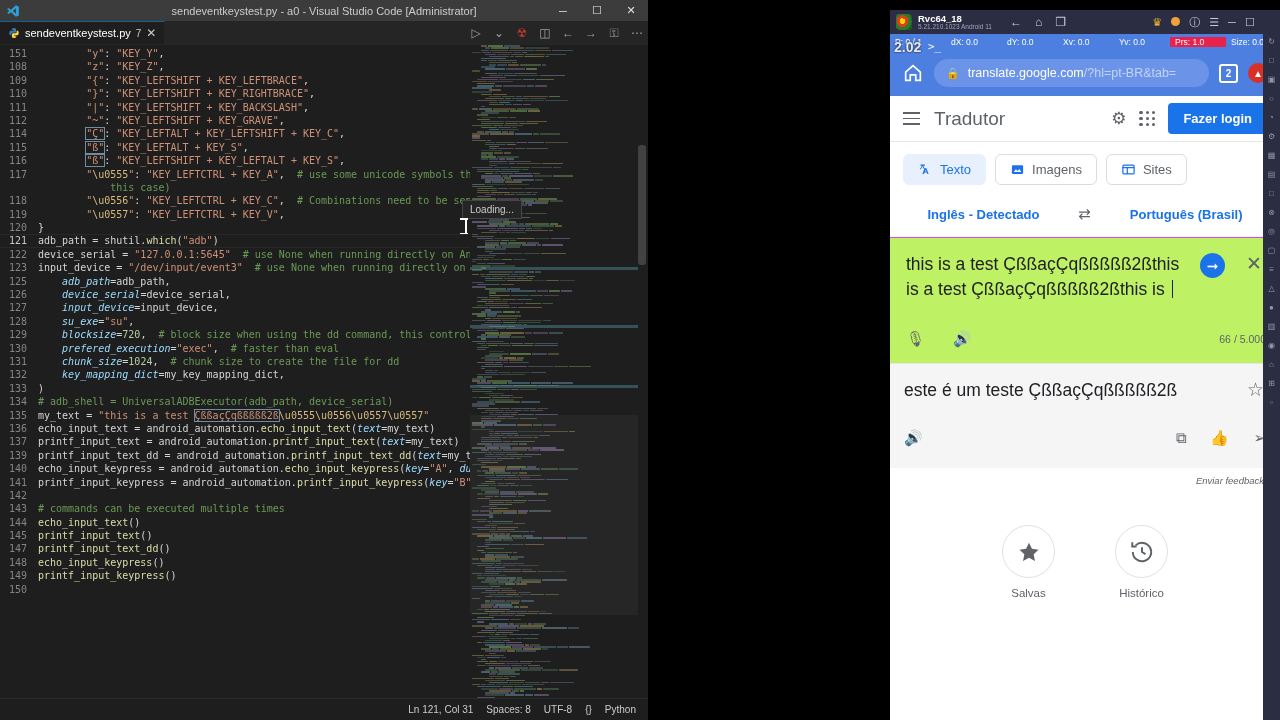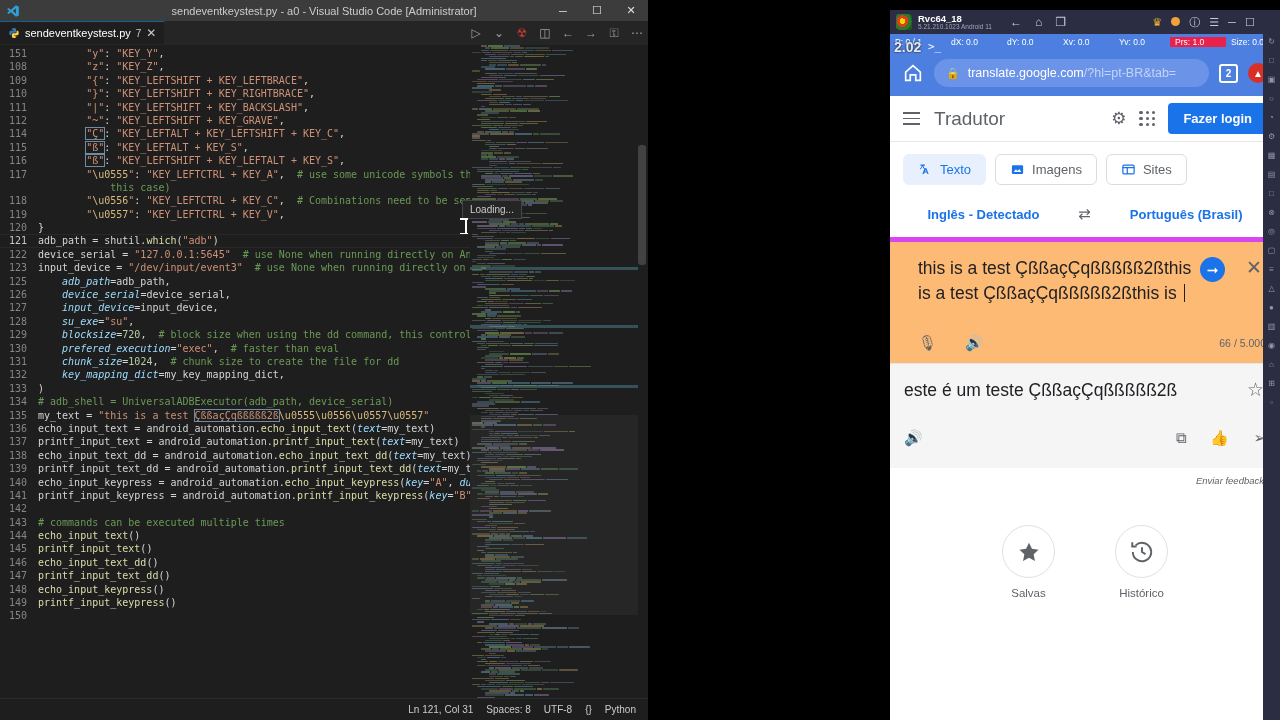--- a/index.html
+++ b/index.html
@@ -212,8 +212,8 @@
   .gt-swap { font-size: 15px; color: #5f6368; }
 
   .gt-input-card {
-    border-top: 5px solid #d946ef; padding: 14px 14px 8px 28px; position: relative;
-    background: #fdba74; min-height: 126px;
+    border-top: 1px solid #d946ef; padding: 14px 14px 8px 16px; position: relative;
+    background: #bef264; min-height: 126px;
   }
   .gt-src-text {
     font-size: 17.5px; color: #202124; line-height: 25px; padding-right: 70px;

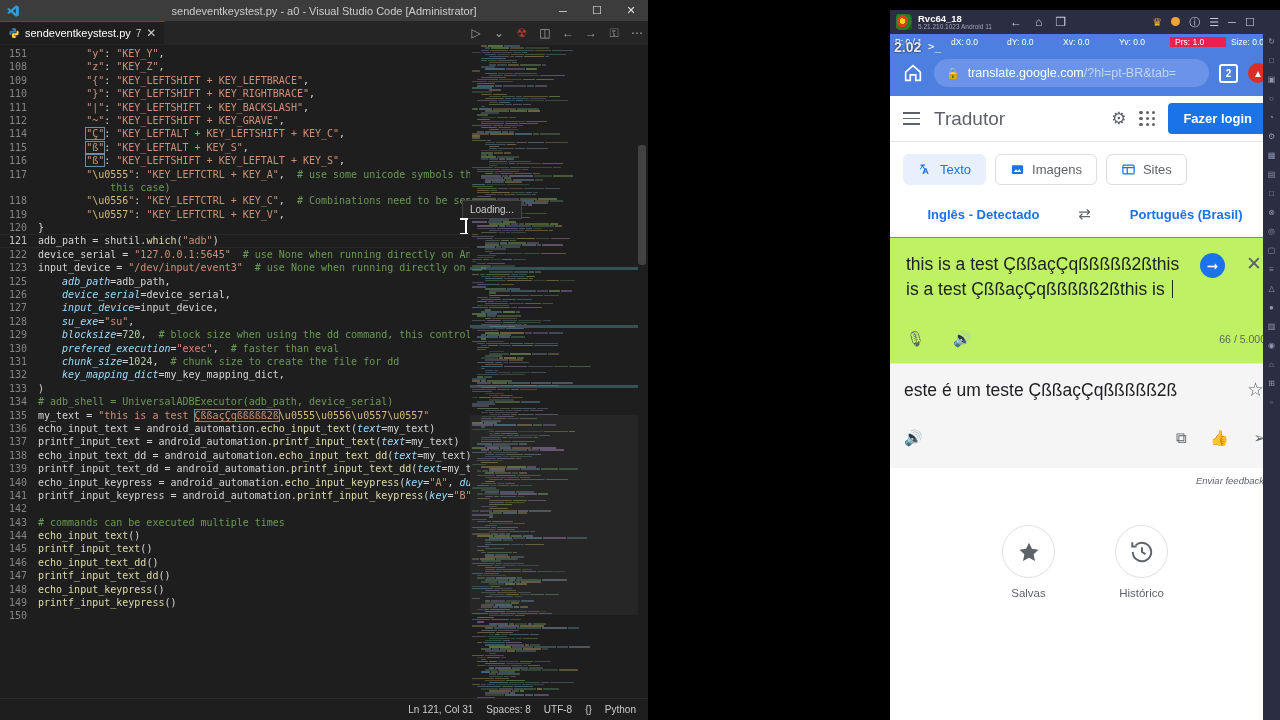--- a/index.html
+++ b/index.html
@@ -337,7 +337,6 @@
           <div class="cl"><div class="ln">135</div><div class="ctext"><span class="tk-op">my_text </span><span class="tk-op">= </span><span class="tk-str">"this is a test </span><span class="tk-str tk-box">ÇßßaçÇqßßßßß2ß</span><span class="tk-esc">\u0555\u0556\u0557\u0557</span><span class="tk-str">"</span></div></div>
           <div class="cl"><div class="ln">136</div><div class="ctext"><span class="tk-op">echo_input_text </span><span class="tk-op">= </span><span class="tk-op">android_automation.</span><span class="tk-fn">echo_input_text</span><span class="tk-op">(</span><span class="tk-par">text</span><span class="tk-op">=my_text)</span></div></div>
           <div class="cl"><div class="ln">137</div><div class="ctext"><span class="tk-op">printf_input_text </span><span class="tk-op">= </span><span class="tk-op">android_automation.</span><span class="tk-fn">printf_input_text</span><span class="tk-op">(</span><span class="tk-par">text</span><span class="tk-op">=my_text)</span></div></div>
-          <div class="cl"><div class="ln">138</div><div class="ctext"><span class="tk-op">echo_input_text_dd </span><span class="tk-op">= </span><span class="tk-op">android_automation.</span><span class="tk-fn">echo_input_text_dd</span><span class="tk-op">(</span><span class="tk-par">text</span><span class="tk-op">=my_text)</span></div></div>
           <div class="cl"><div class="ln">139</div><div class="ctext"><span class="tk-op">printf_input_text_dd </span><span class="tk-op">= </span><span class="tk-op">android_automation.</span><span class="tk-fn">printf_input_text_dd</span><span class="tk-op">(</span><span class="tk-par">text</span><span class="tk-op">=my_text)</span></div></div>
           <div class="cl"><div class="ln">140</div><div class="ctext"><span class="tk-op">echo_input_keypress </span><span class="tk-op">= </span><span class="tk-op">android_automation.</span><span class="tk-fn">echo_input_keypress</span><span class="tk-op">(</span><span class="tk-par">key</span><span class="tk-op">=</span><span class="tk-str">"A"</span><span class="tk-op">, </span><span class="tk-par">duration</span><span class="tk-op">=1</span></div></div>
           <div class="cl"><div class="ln">141</div><div class="ctext"><span class="tk-op">printf_input_keypress </span><span class="tk-op">= </span><span class="tk-op">android_automation.</span><span class="tk-fn">printf_input_keypress</span><span class="tk-op">(</span><span class="tk-par">key</span><span class="tk-op">=</span><span class="tk-str">"B"</span><span class="tk-op">,  </span><span class="tk-par">durati</span></div></div>

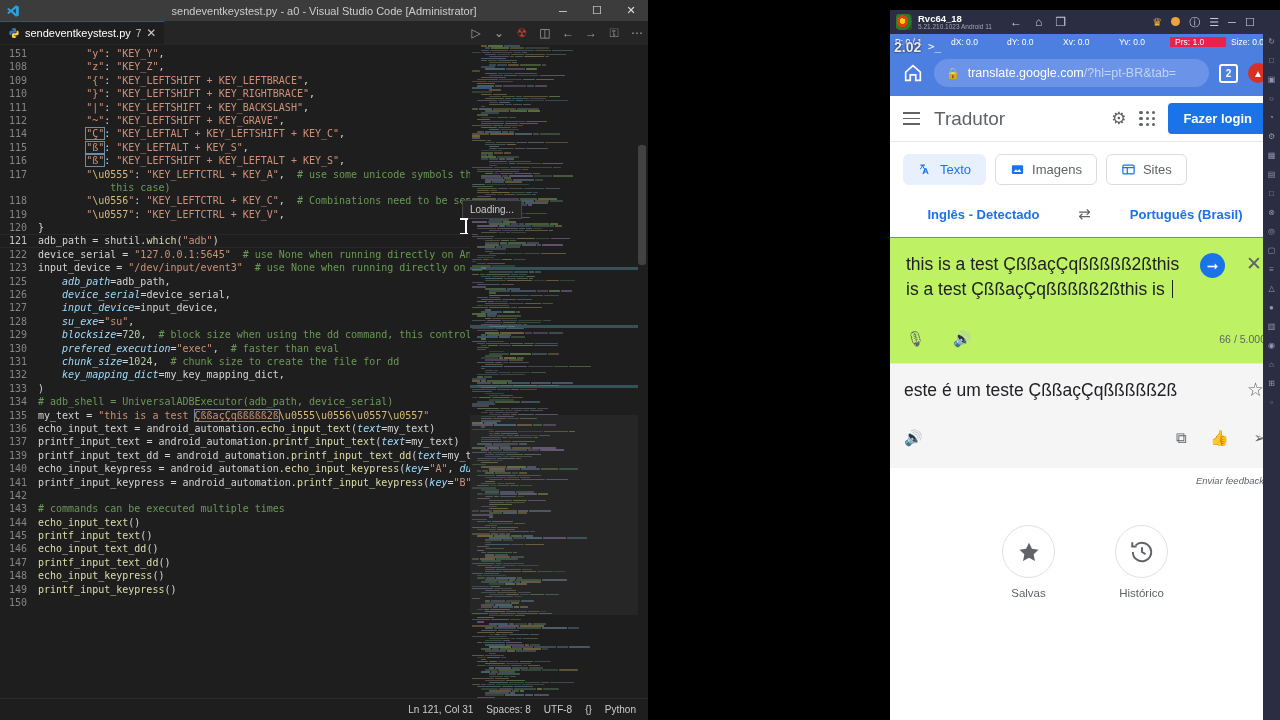--- a/index.html
+++ b/index.html
@@ -344,7 +344,6 @@
           <div class="cl"><div class="ln">143</div><div class="ctext"><span class="tk-cmt"># commands can be executed multiple times</span></div></div>
           <div class="cl"><div class="ln">144</div><div class="ctext"><span class="tk-fn">echo_input_text</span><span class="tk-op">()</span></div></div>
           <div class="cl"><div class="ln">145</div><div class="ctext"><span class="tk-fn">printf_input_text</span><span class="tk-op">()</span></div></div>
-          <div class="cl"><div class="ln">146</div><div class="ctext"><span class="tk-fn">echo_input_text_dd</span><span class="tk-op">()</span></div></div>
           <div class="cl"><div class="ln">147</div><div class="ctext"><span class="tk-fn">printf_input_text_dd</span><span class="tk-op">()</span></div></div>
           <div class="cl"><div class="ln">148</div><div class="ctext"><span class="tk-fn">echo_input_keypress</span><span class="tk-op">()</span></div></div>
           <div class="cl"><div class="ln">149</div><div class="ctext"><span class="tk-fn">printf_input_keypress</span><span class="tk-op">()</span></div></div>

